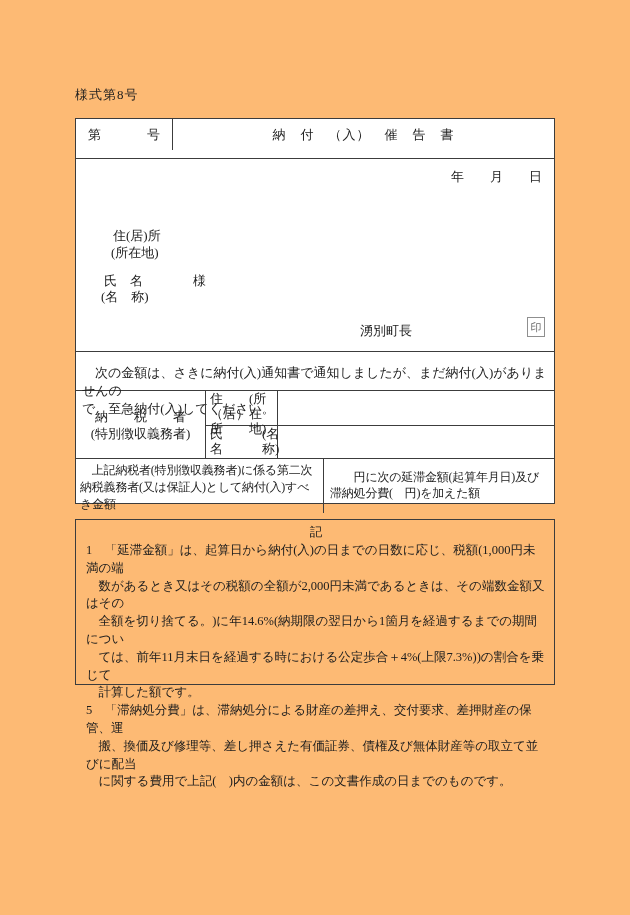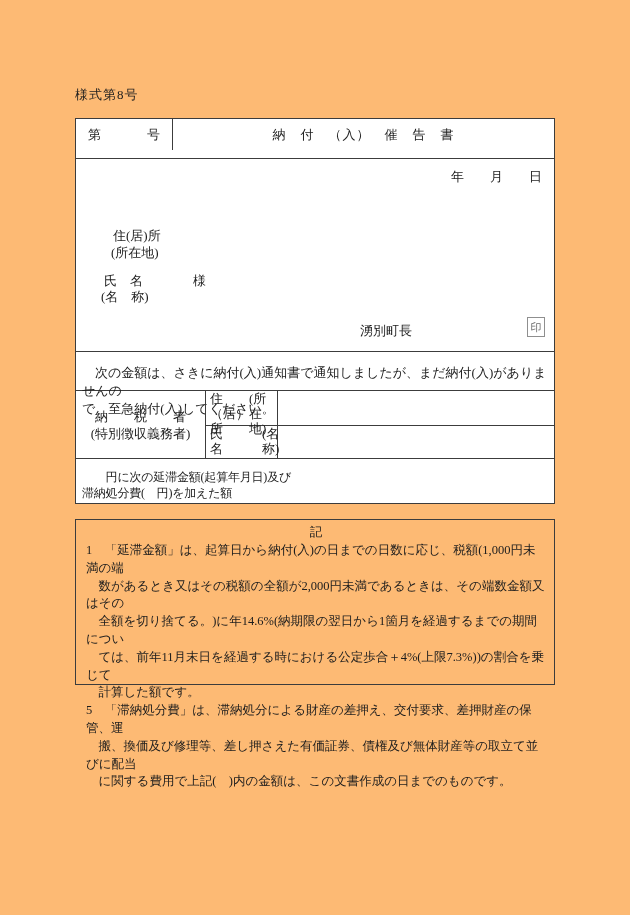--- a/index.html
+++ b/index.html
@@ -107,6 +107,9 @@
     </div>
 
     <div class="row row5">
+      <div class="cell-amt-label pre">　上記納税者(特別徴収義務者)に係る第二次
+納税義務者(又は保証人)として納付(入)すべ
+き金額</div>
       <div class="cell-amt-value pre">　　円に次の延滞金額(起算年月日)及び
 滞納処分費(　円)を加えた額</div>
     </div>

